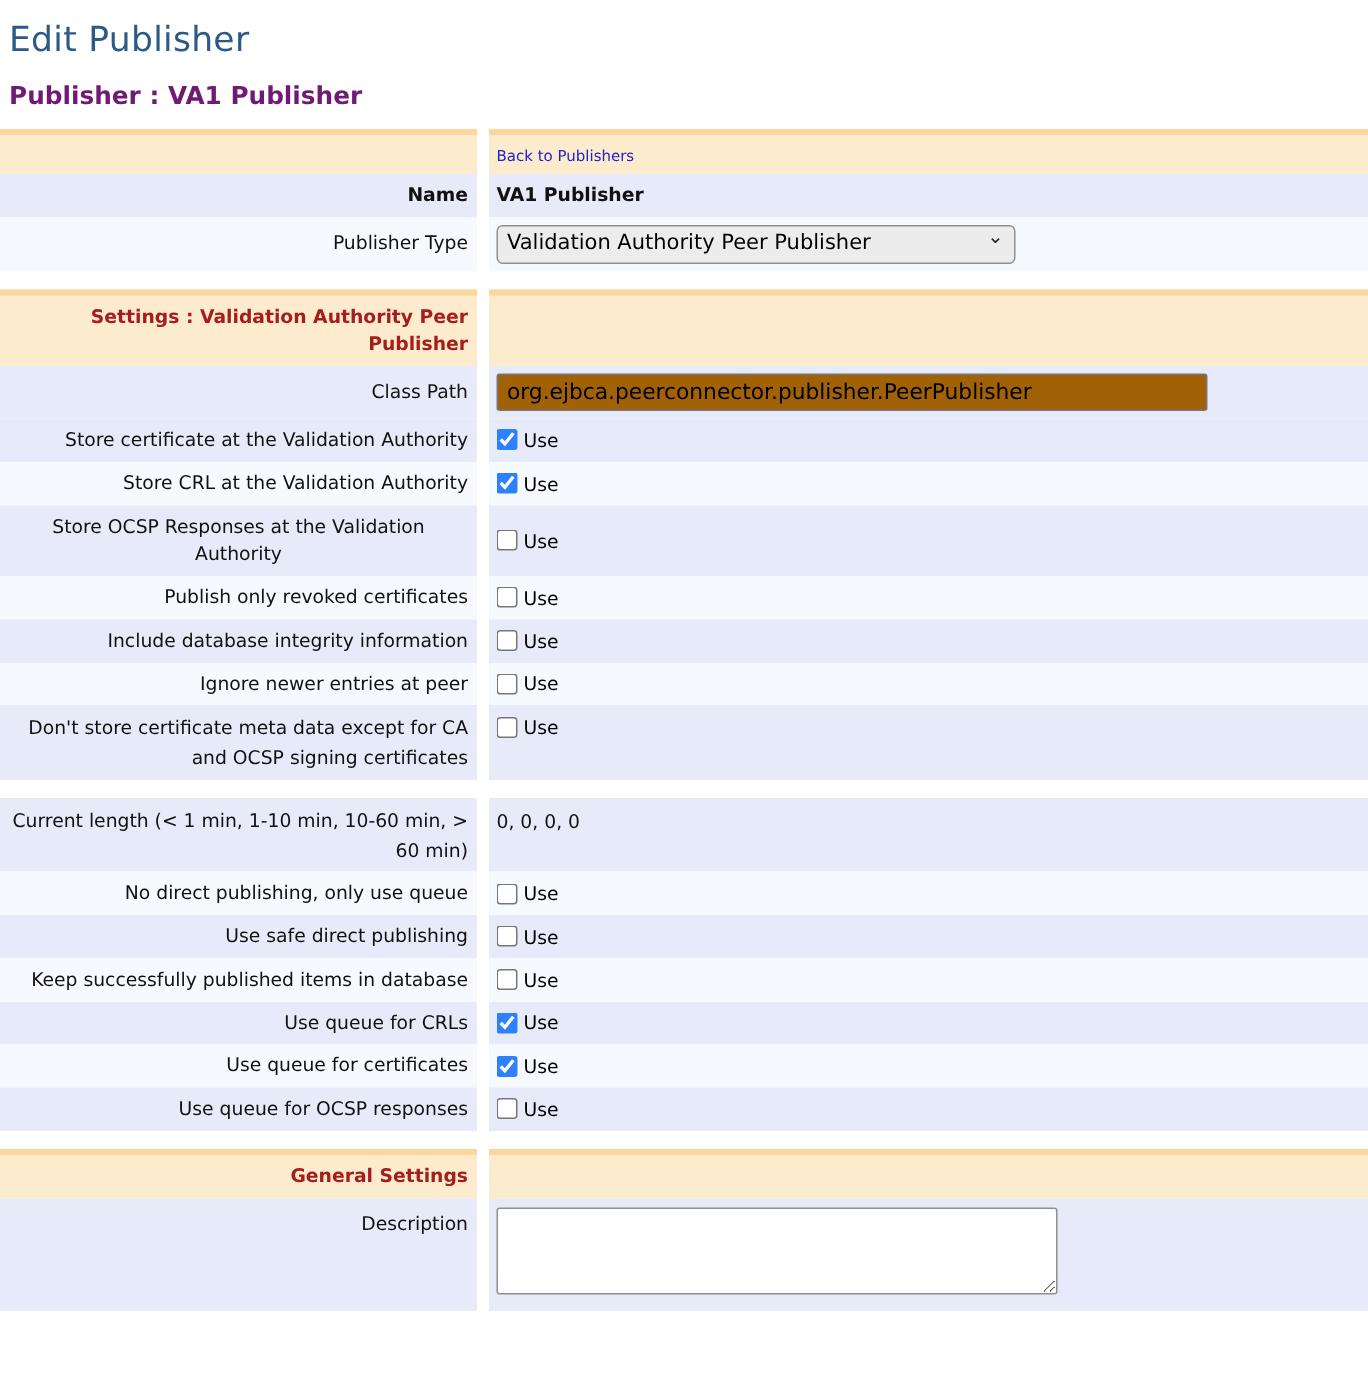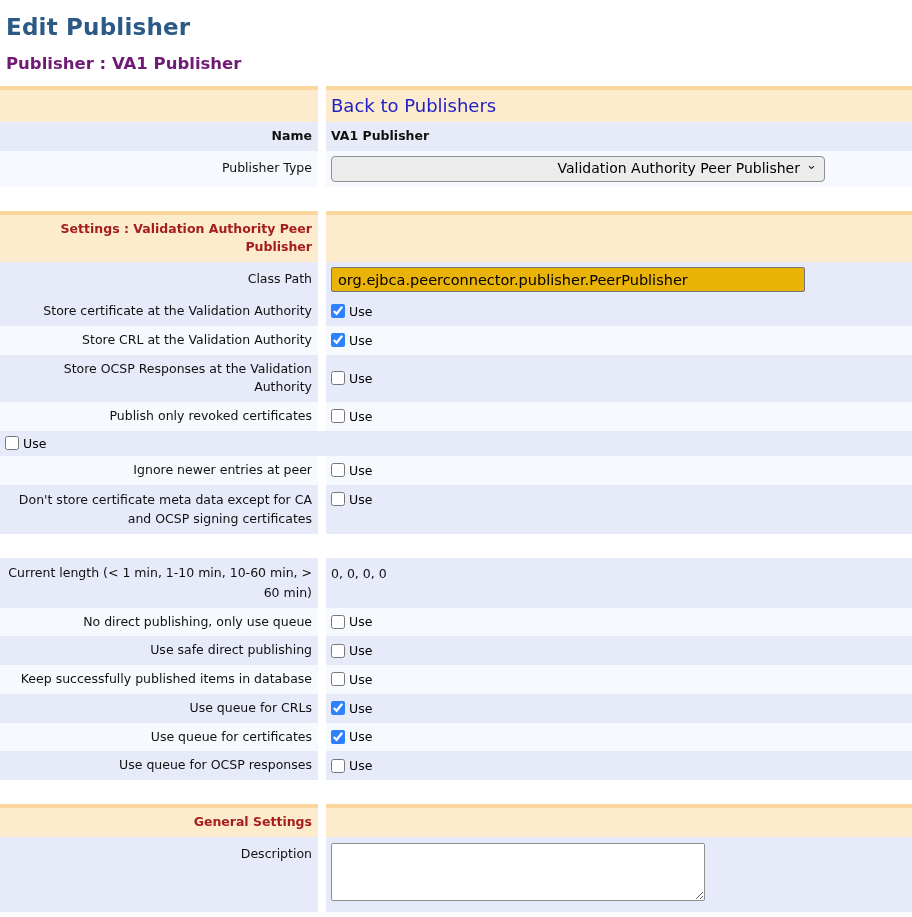--- a/index.html
+++ b/index.html
@@ -14,7 +14,7 @@
   h1.page-title {
     color: #2A5A85;
     font-size: 23px;
-    font-weight: bold;
+    font-weight: normal;
     margin: 14px 0 14px 6px;
     letter-spacing: 0.2px;
   }

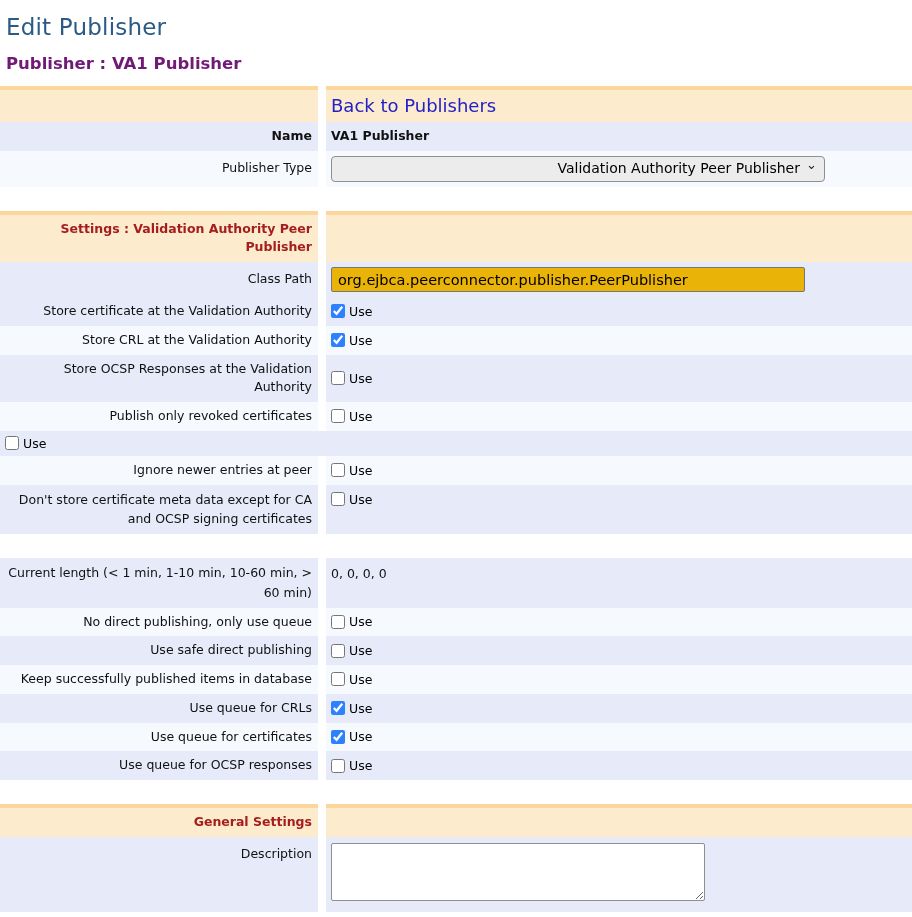--- a/index.html
+++ b/index.html
@@ -53,7 +53,7 @@
   .lbl { line-height: 1.5; }
   .bold { font-weight: bold; }
 
-  a.link { color: #2121C8; text-decoration: none; font-size: 18px; }
+  a.link { color: #2121C8; text-decoration: none; font-size: 10px; }
 
   
   .selwrap { position: relative; display: inline-block; }

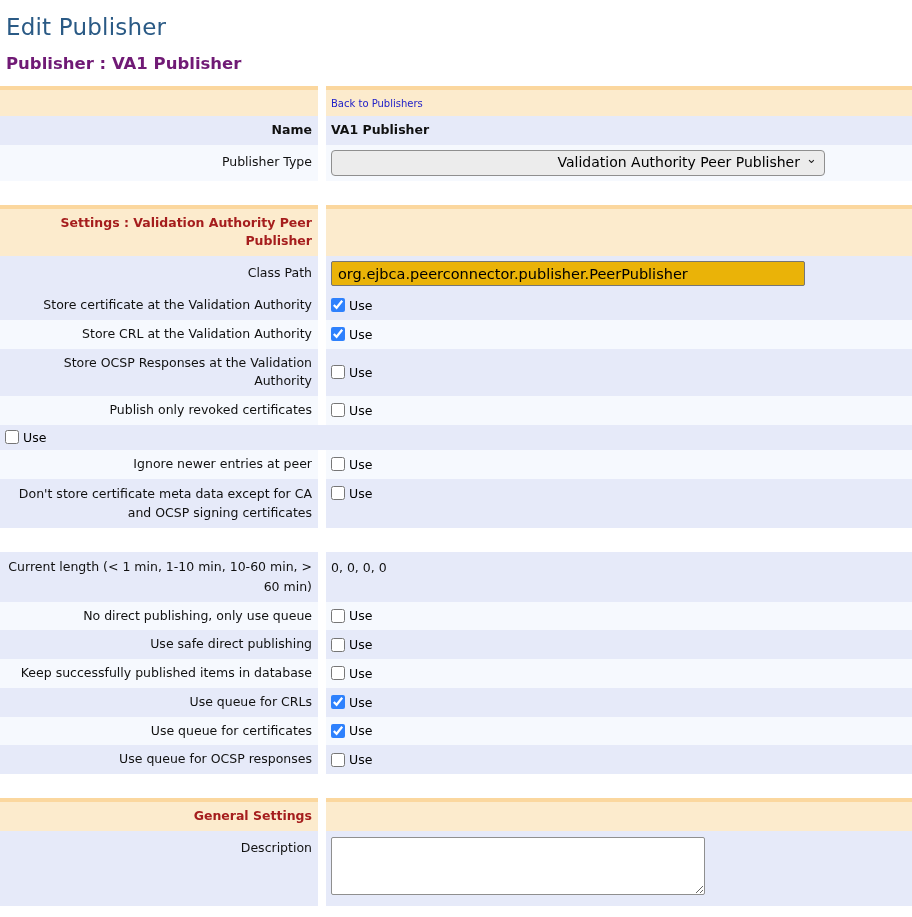--- a/index.html
+++ b/index.html
@@ -48,7 +48,7 @@
   .row.l .cell { background: #F6F9FE; }
 
   .row.vcenter .cell { display: flex; align-items: center; }
-  .row.vcenter .cell.left { justify-content: flex-end; }
+  .row.vcenter .cell.left { justify-content: flex-end; text-align: center; }
 
   .lbl { line-height: 1.5; }
   .bold { font-weight: bold; }

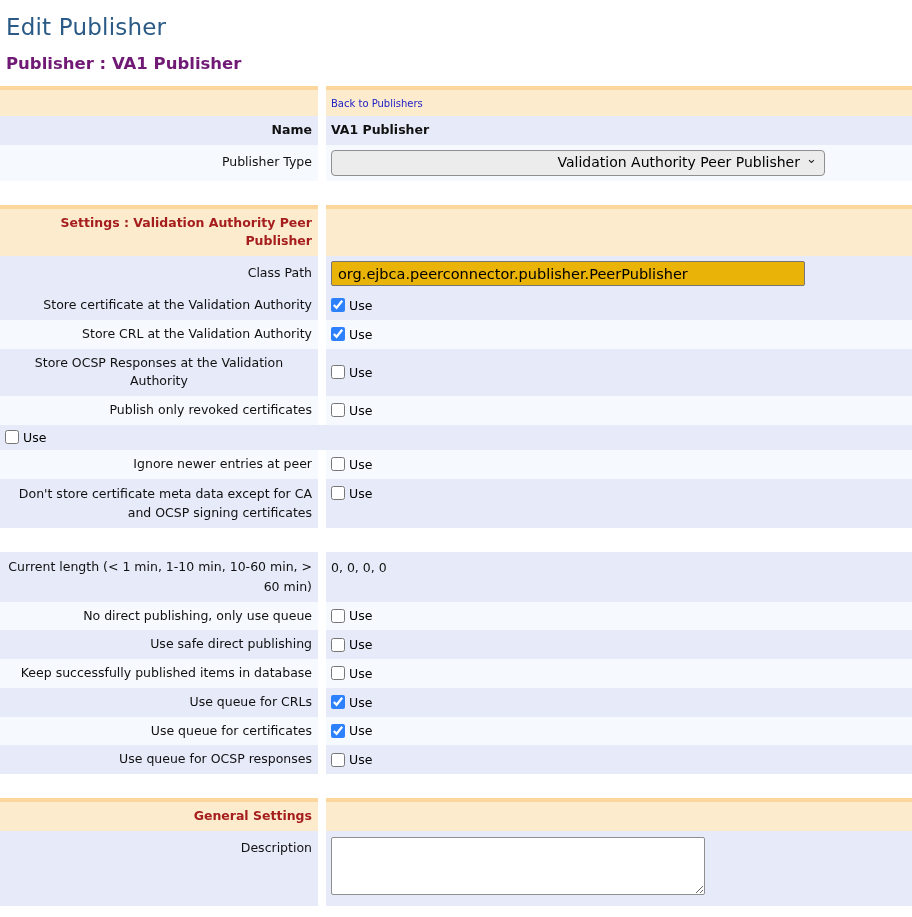--- a/index.html
+++ b/index.html
@@ -73,7 +73,7 @@
     position: absolute; right: 8px; top: 1px;
     font-size: 13px; color: #222; pointer-events: none;
   }
-  select.wide   { width: 494px; text-align: right; }
+  select.wide   { width: 346px; }
   select.narrow { width: 150px; }
 
   input[type="text"] {

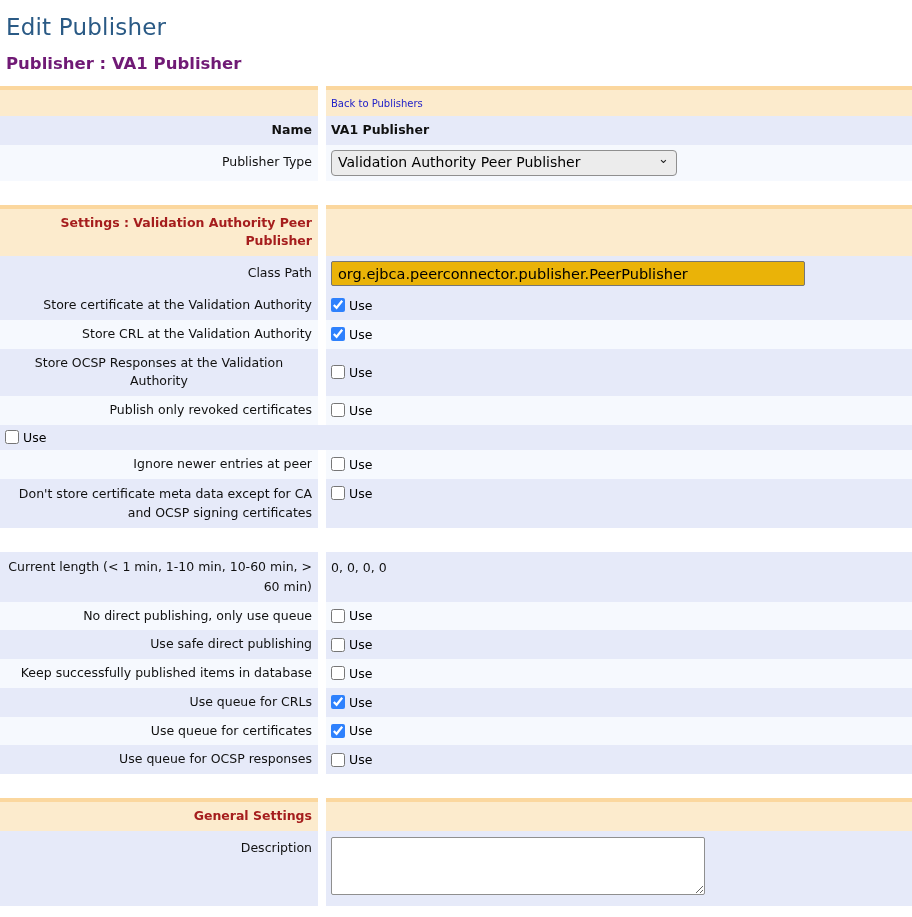--- a/index.html
+++ b/index.html
@@ -27,7 +27,7 @@
 
   
   .sect { width: 912px; }
-  .sect + .sect { margin-top: 24px; }
+  .sect + .sect { margin-top: 12px; }
   .row { display: flex; align-items: stretch; }
   .cell { display: block; }
   .cell.left  { width: 318px; margin-right: 8px; text-align: right; padding: 5px 6px; }

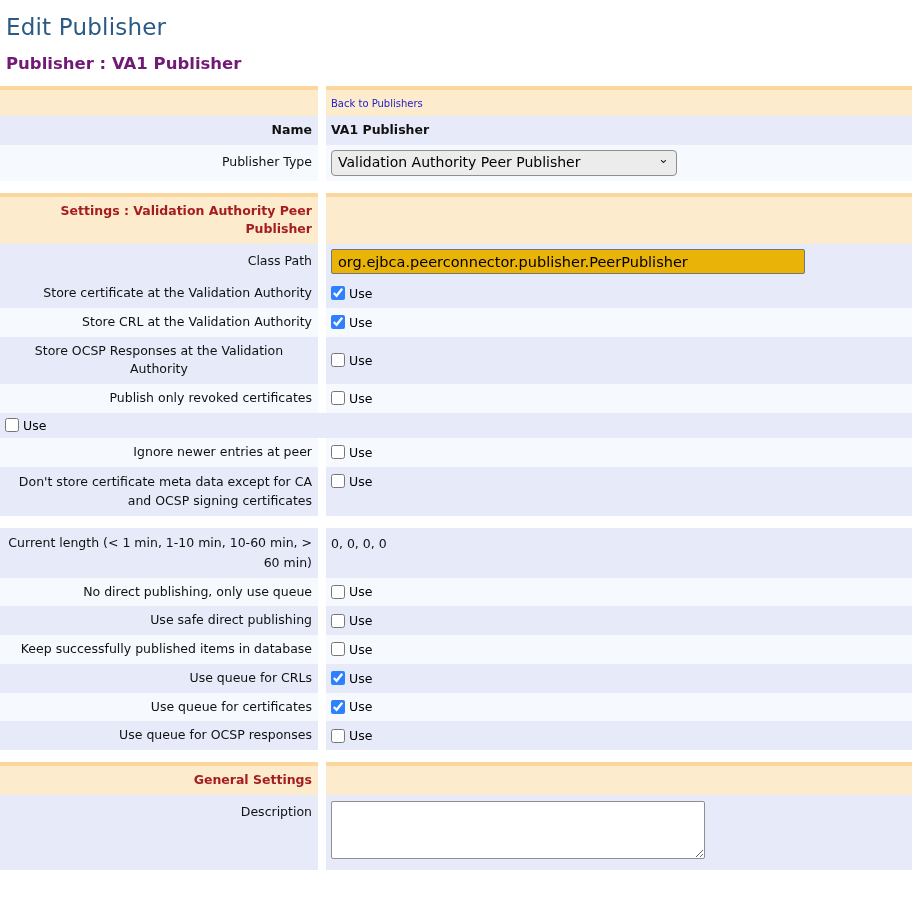--- a/index.html
+++ b/index.html
@@ -81,7 +81,7 @@
     border: 1px solid #767676; border-radius: 2px;
     font-family: "DejaVu Sans", "Liberation Sans", sans-serif;
     font-size: 14.5px; color: #000;
-    padding: 2px 6px; background: #eab308;
+    padding: 2px 6px; background: #a16207;
   }
 
   label.cb { display: inline-flex; align-items: center; gap: 4px; cursor: pointer; }

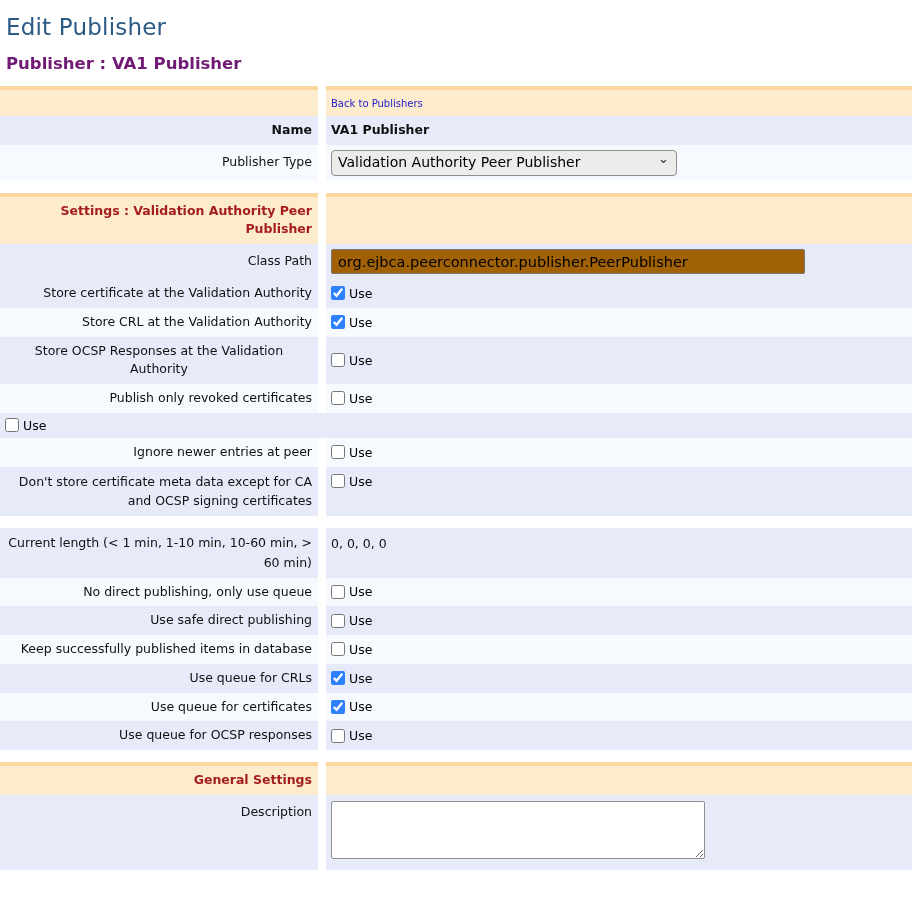--- a/index.html
+++ b/index.html
@@ -198,6 +198,9 @@
       </div>
     </div>
     <div class="row p vcenter">
+      <div class="cell left">
+          <span class="lbl">Include database integrity information</span>
+        </div>
       <div class="cell right">
         <label class="cb">
           <input type="checkbox" style="">

